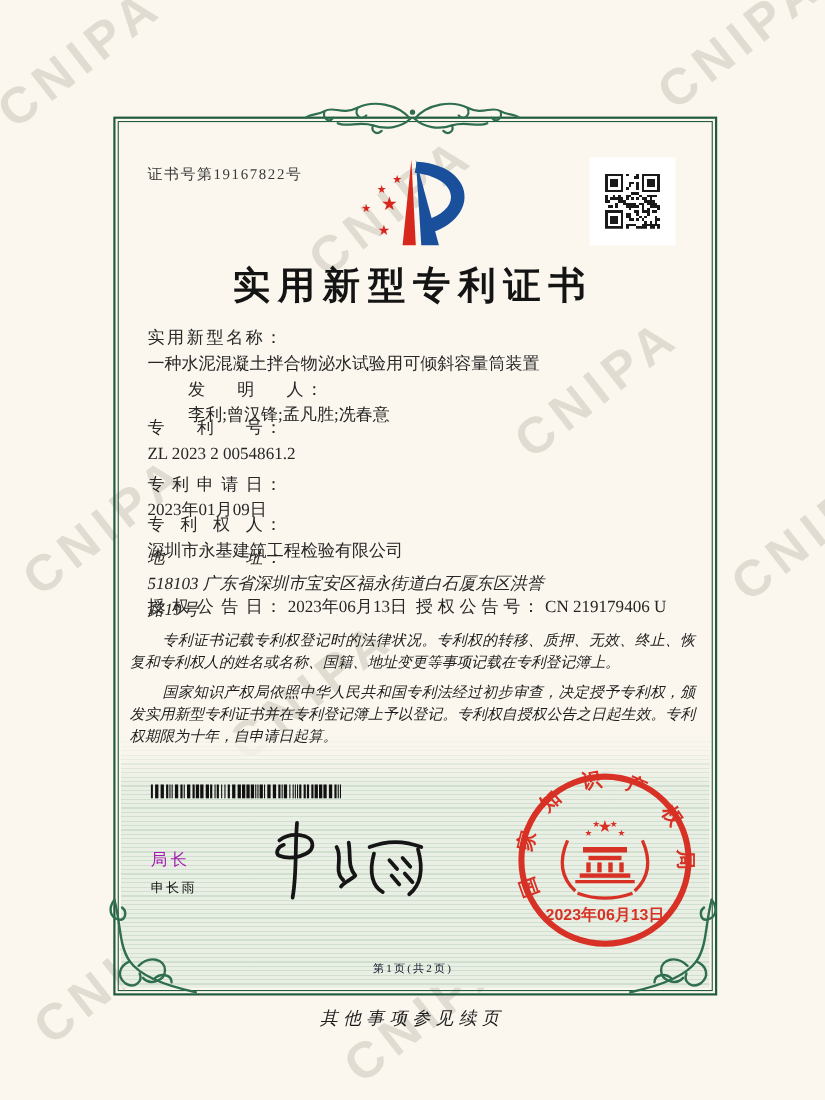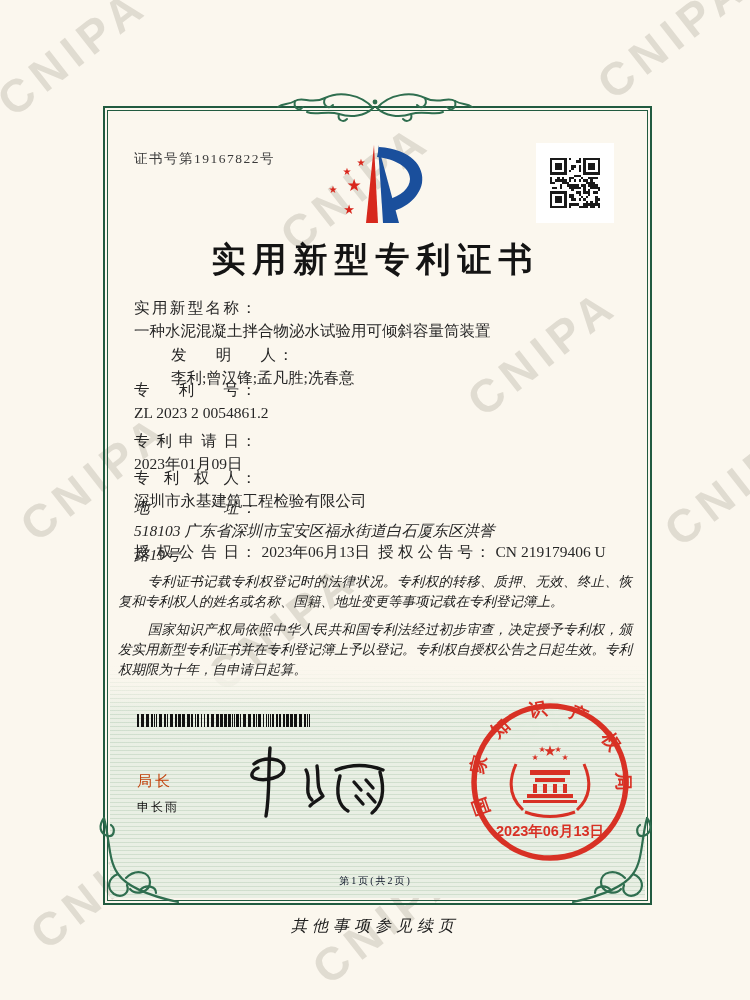--- a/index.html
+++ b/index.html
@@ -61,7 +61,7 @@
   .barcode{position:absolute;left:137px;top:713px;}
   .director-label{
     position:absolute;left:137px;top:772px;font-family:"Liberation Sans","DejaVu Sans",sans-serif;
-    font-size:15px;letter-spacing:3px;color:#c2410c;
+    font-size:15px;letter-spacing:3px;color:#a21caf;
   }
   .director-name{
     position:absolute;left:137px;top:799px;font-family:"Liberation Sans","DejaVu Sans",sans-serif;

